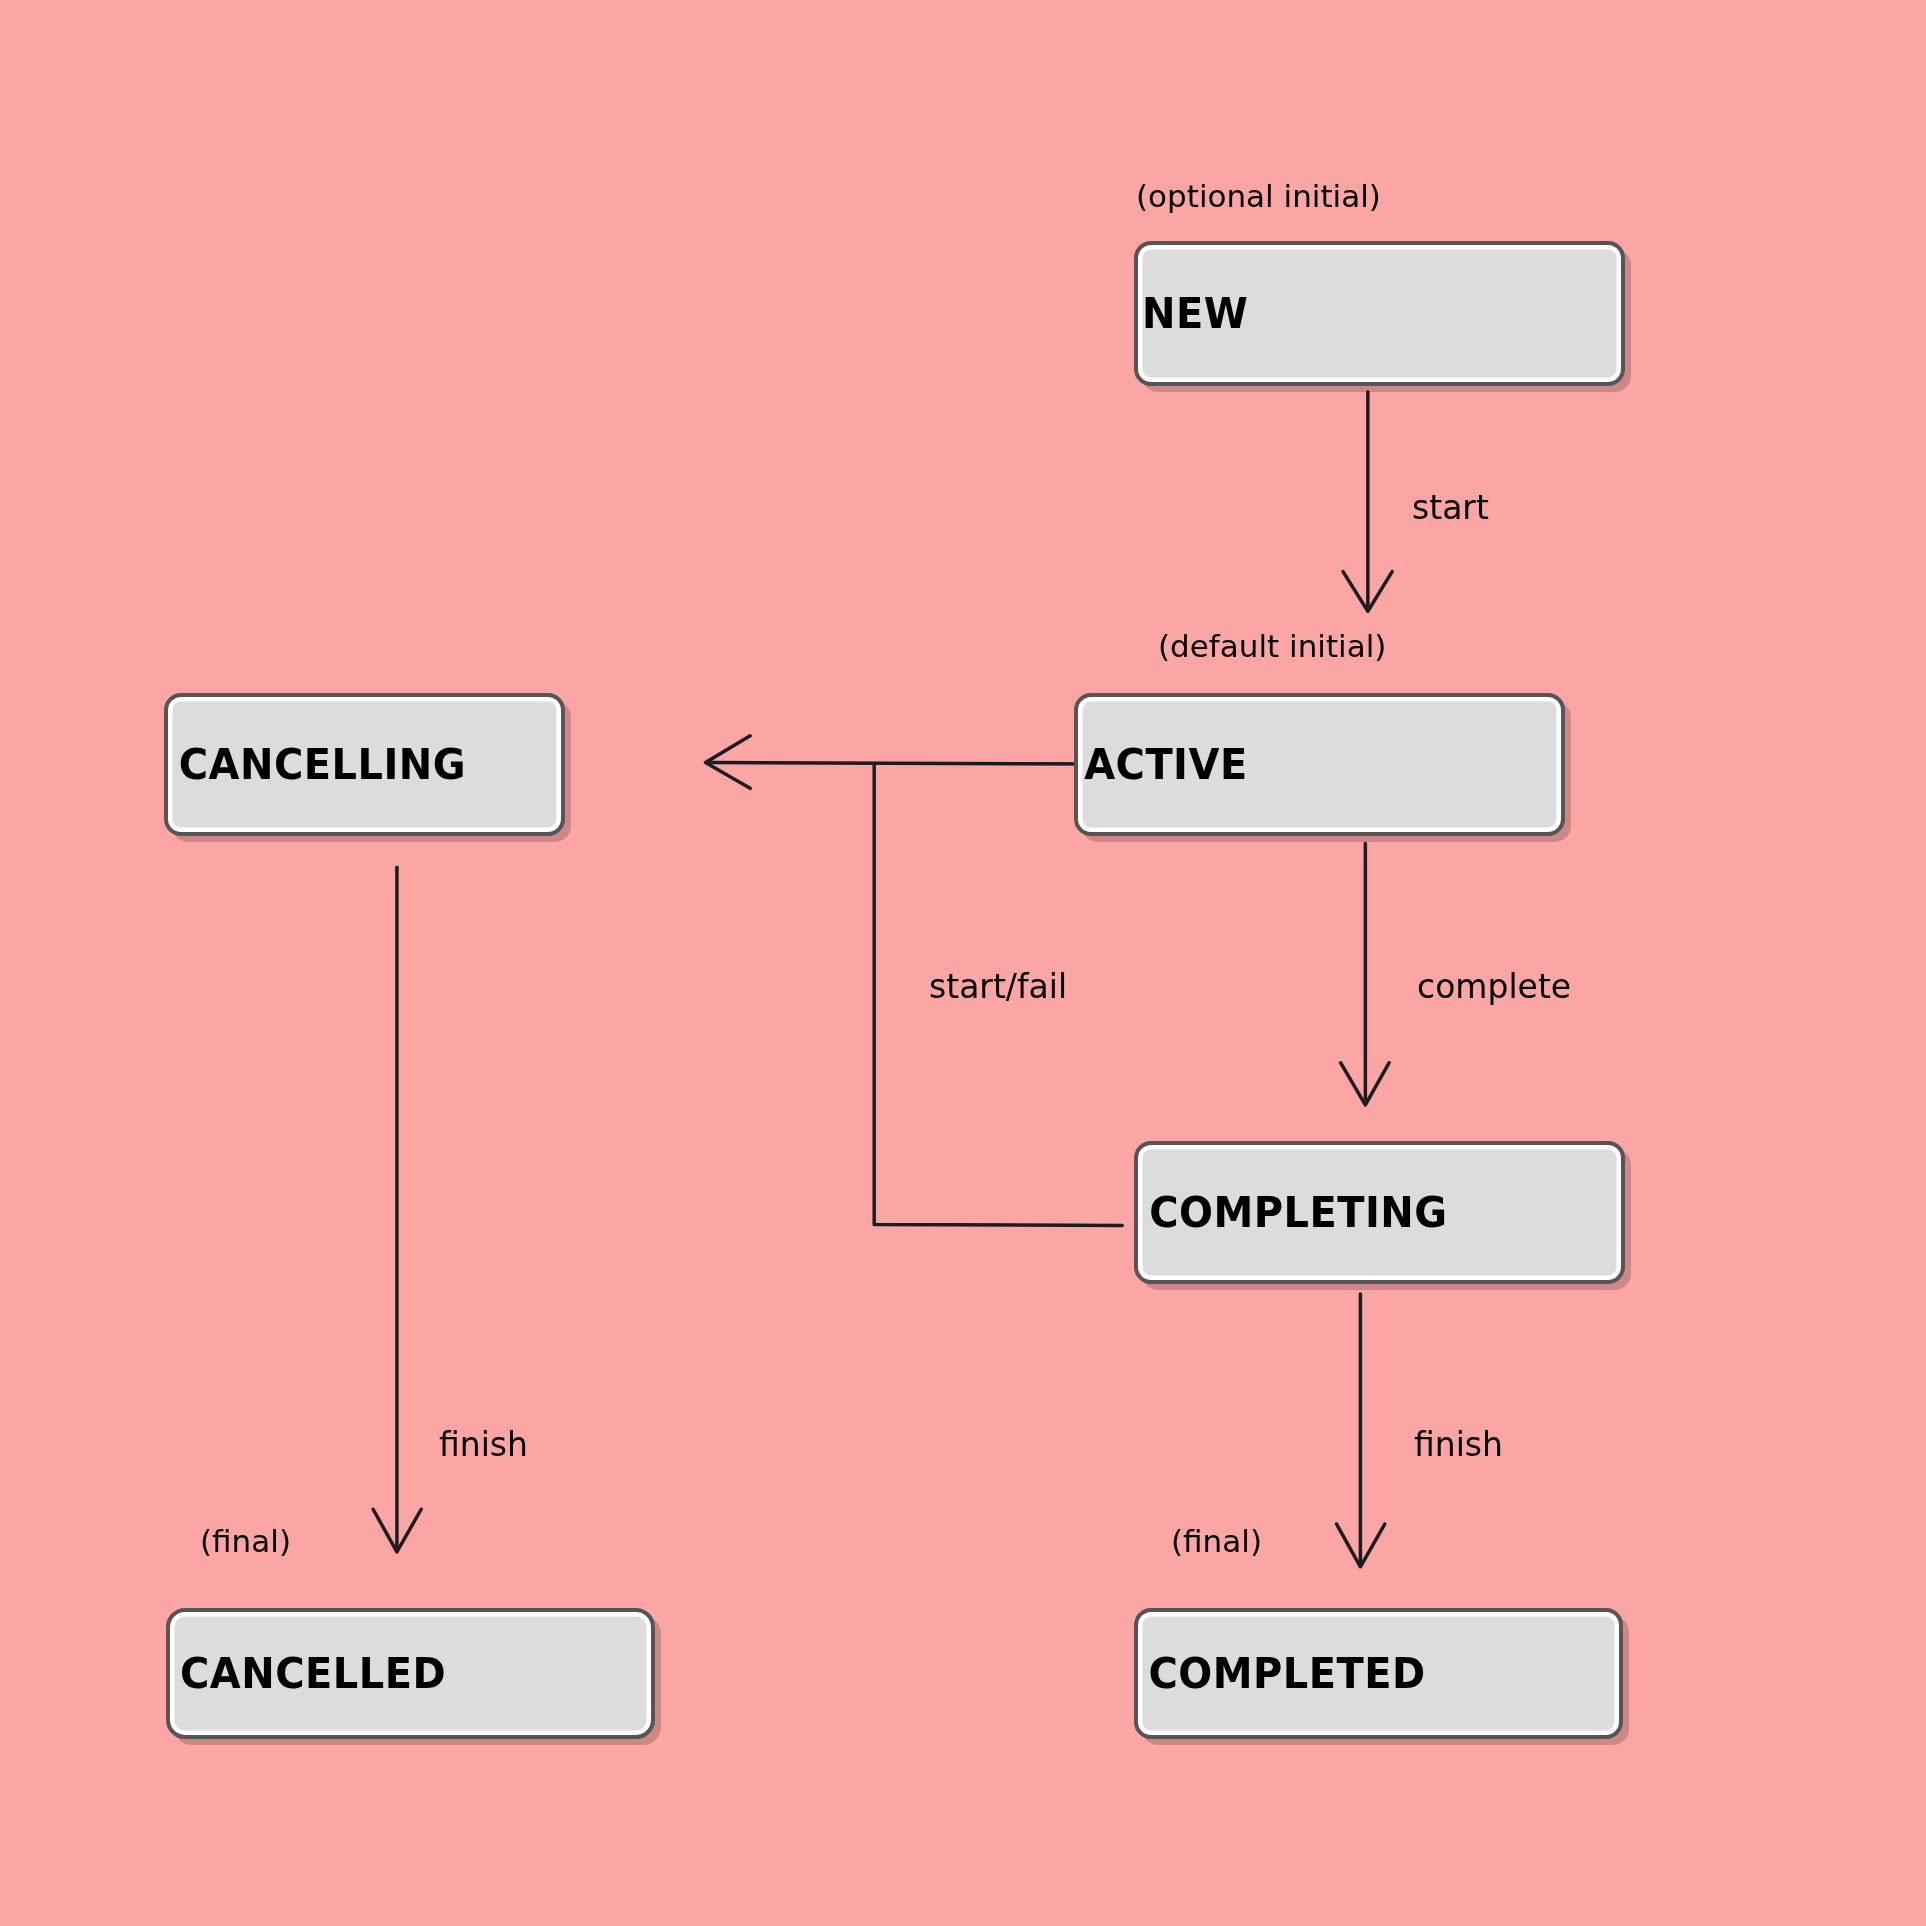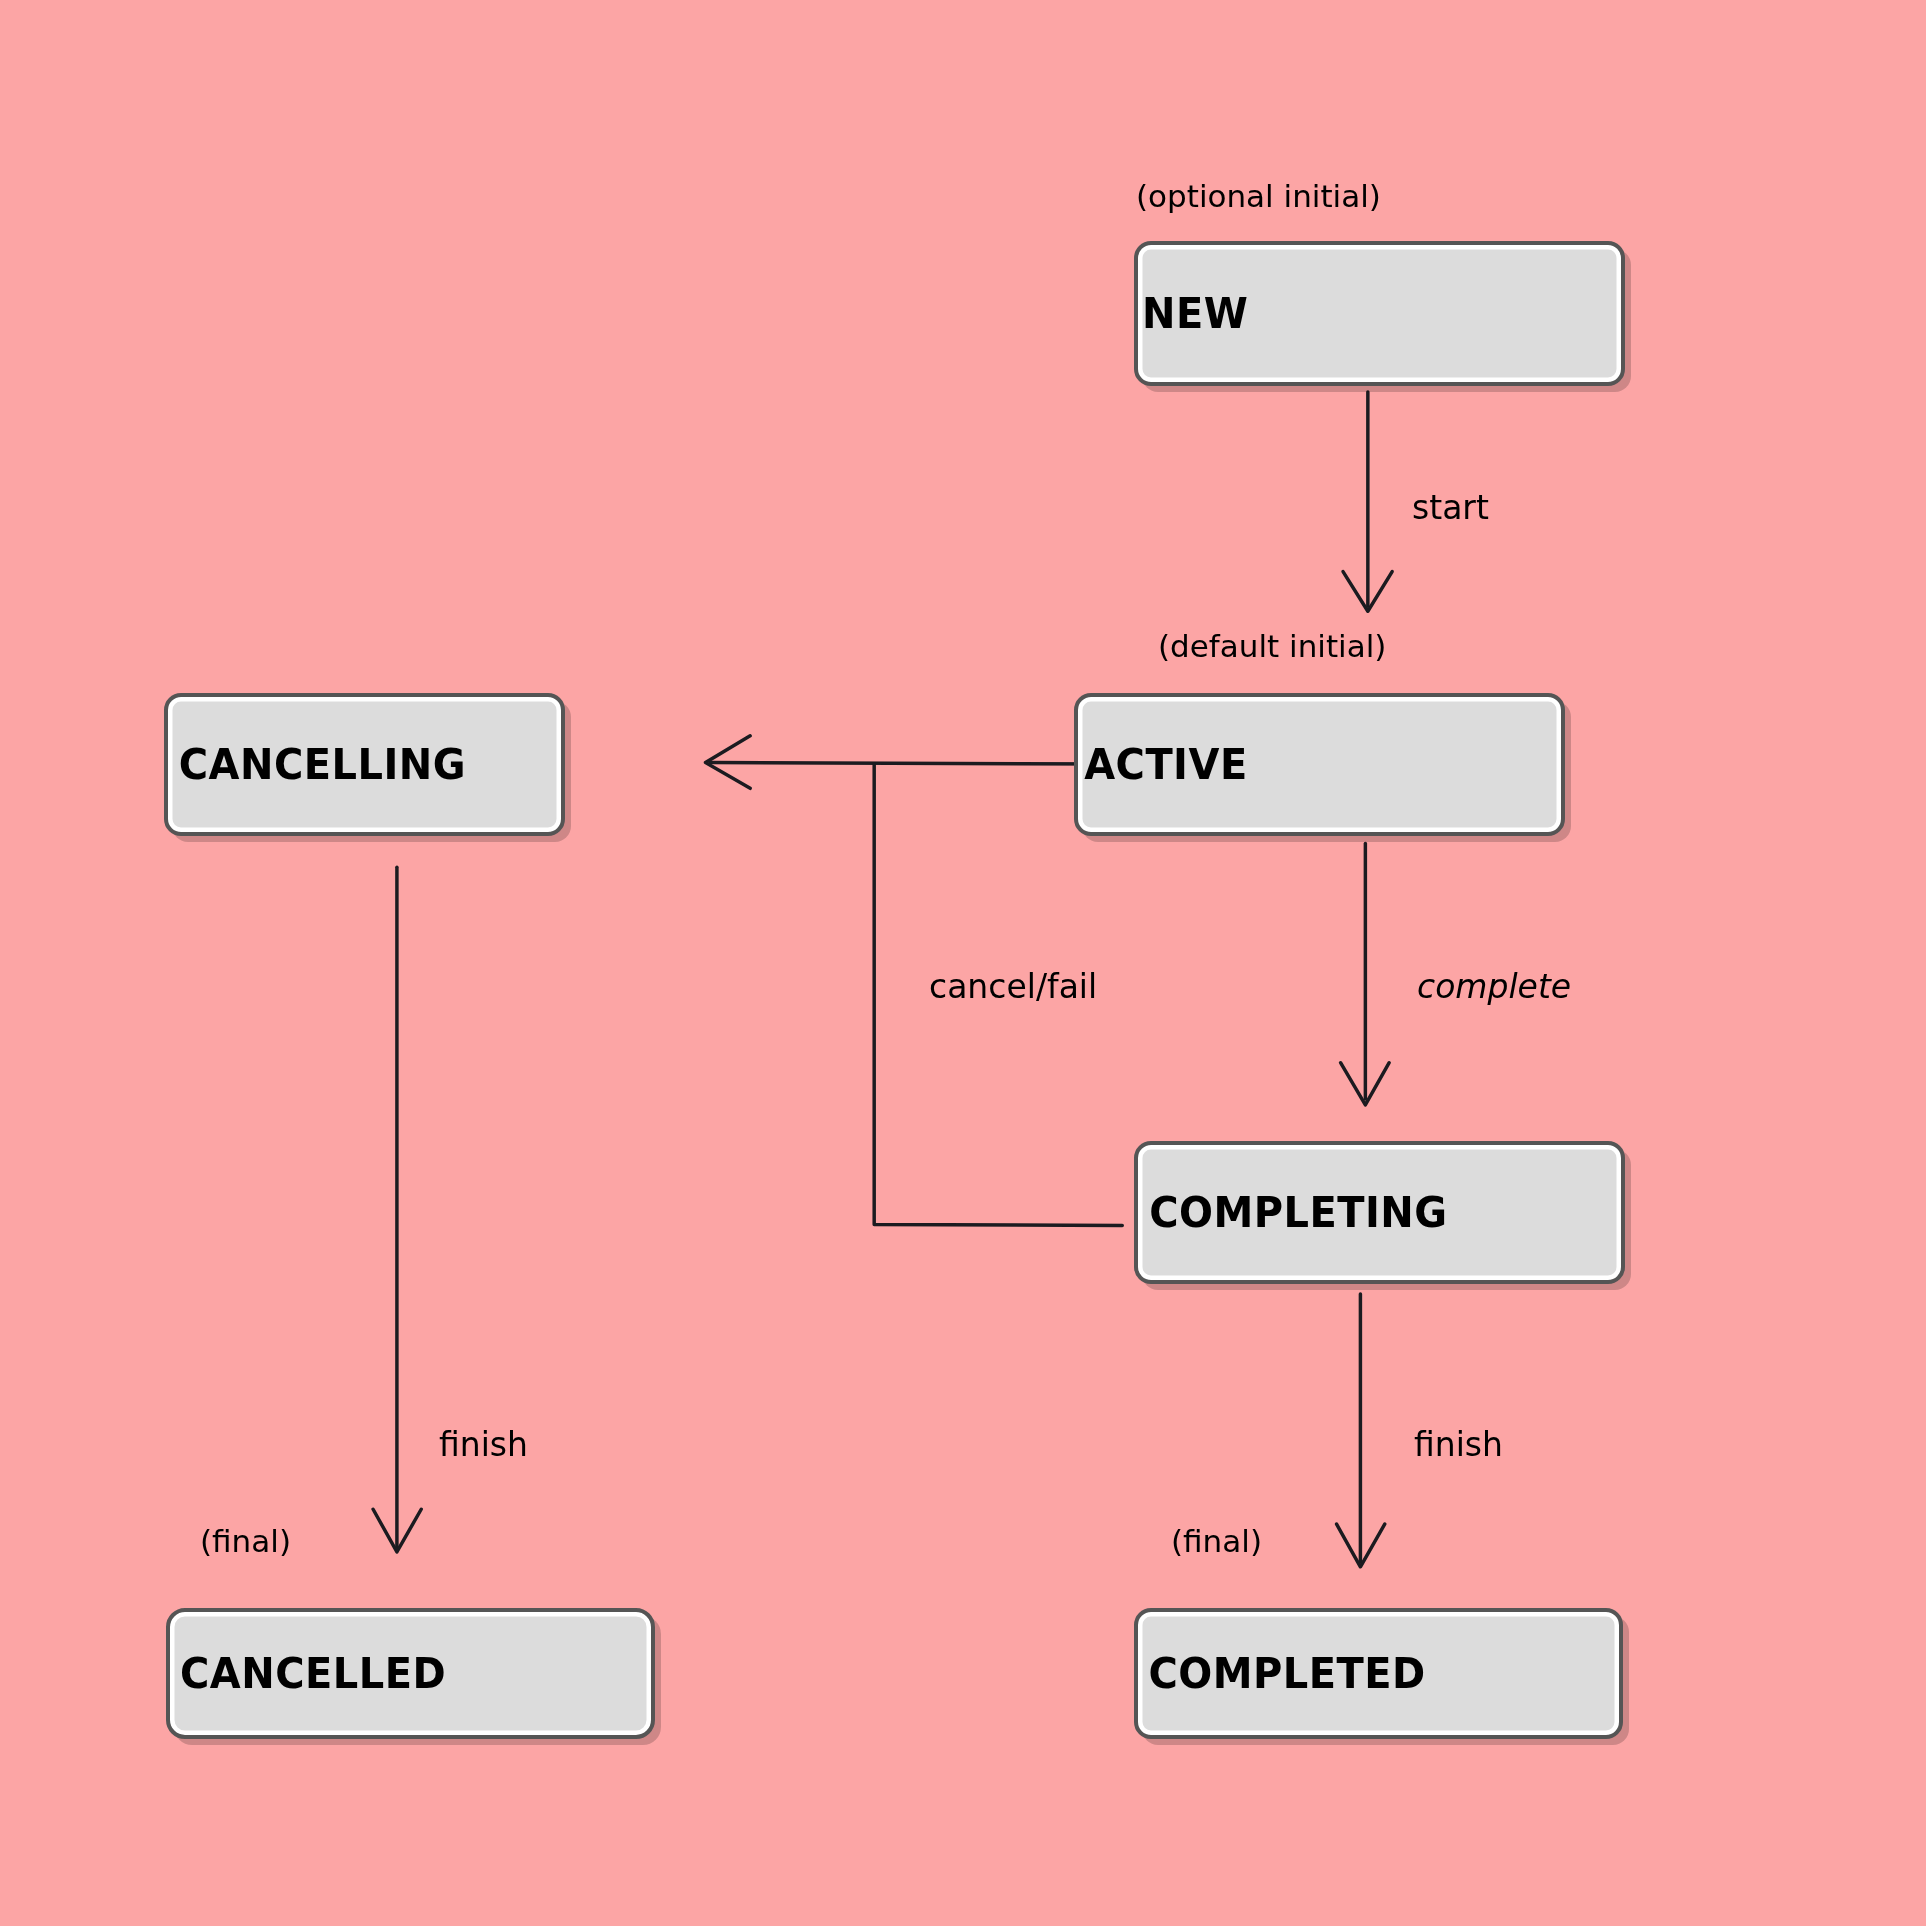--- a/index.html
+++ b/index.html
@@ -141,7 +141,7 @@
 
   <div class="edge-label" style="left:1417px; top:970px;font-style:italic;">complete</div>
 
-  <div class="edge-label" style="left:929px; top:970px;">cancel/fail</div>
+  <div class="edge-label" style="left:929px; top:970px;">start/fail</div>
 
   <div class="edge-label" style="left:439px; top:1428px;">finish</div>
 

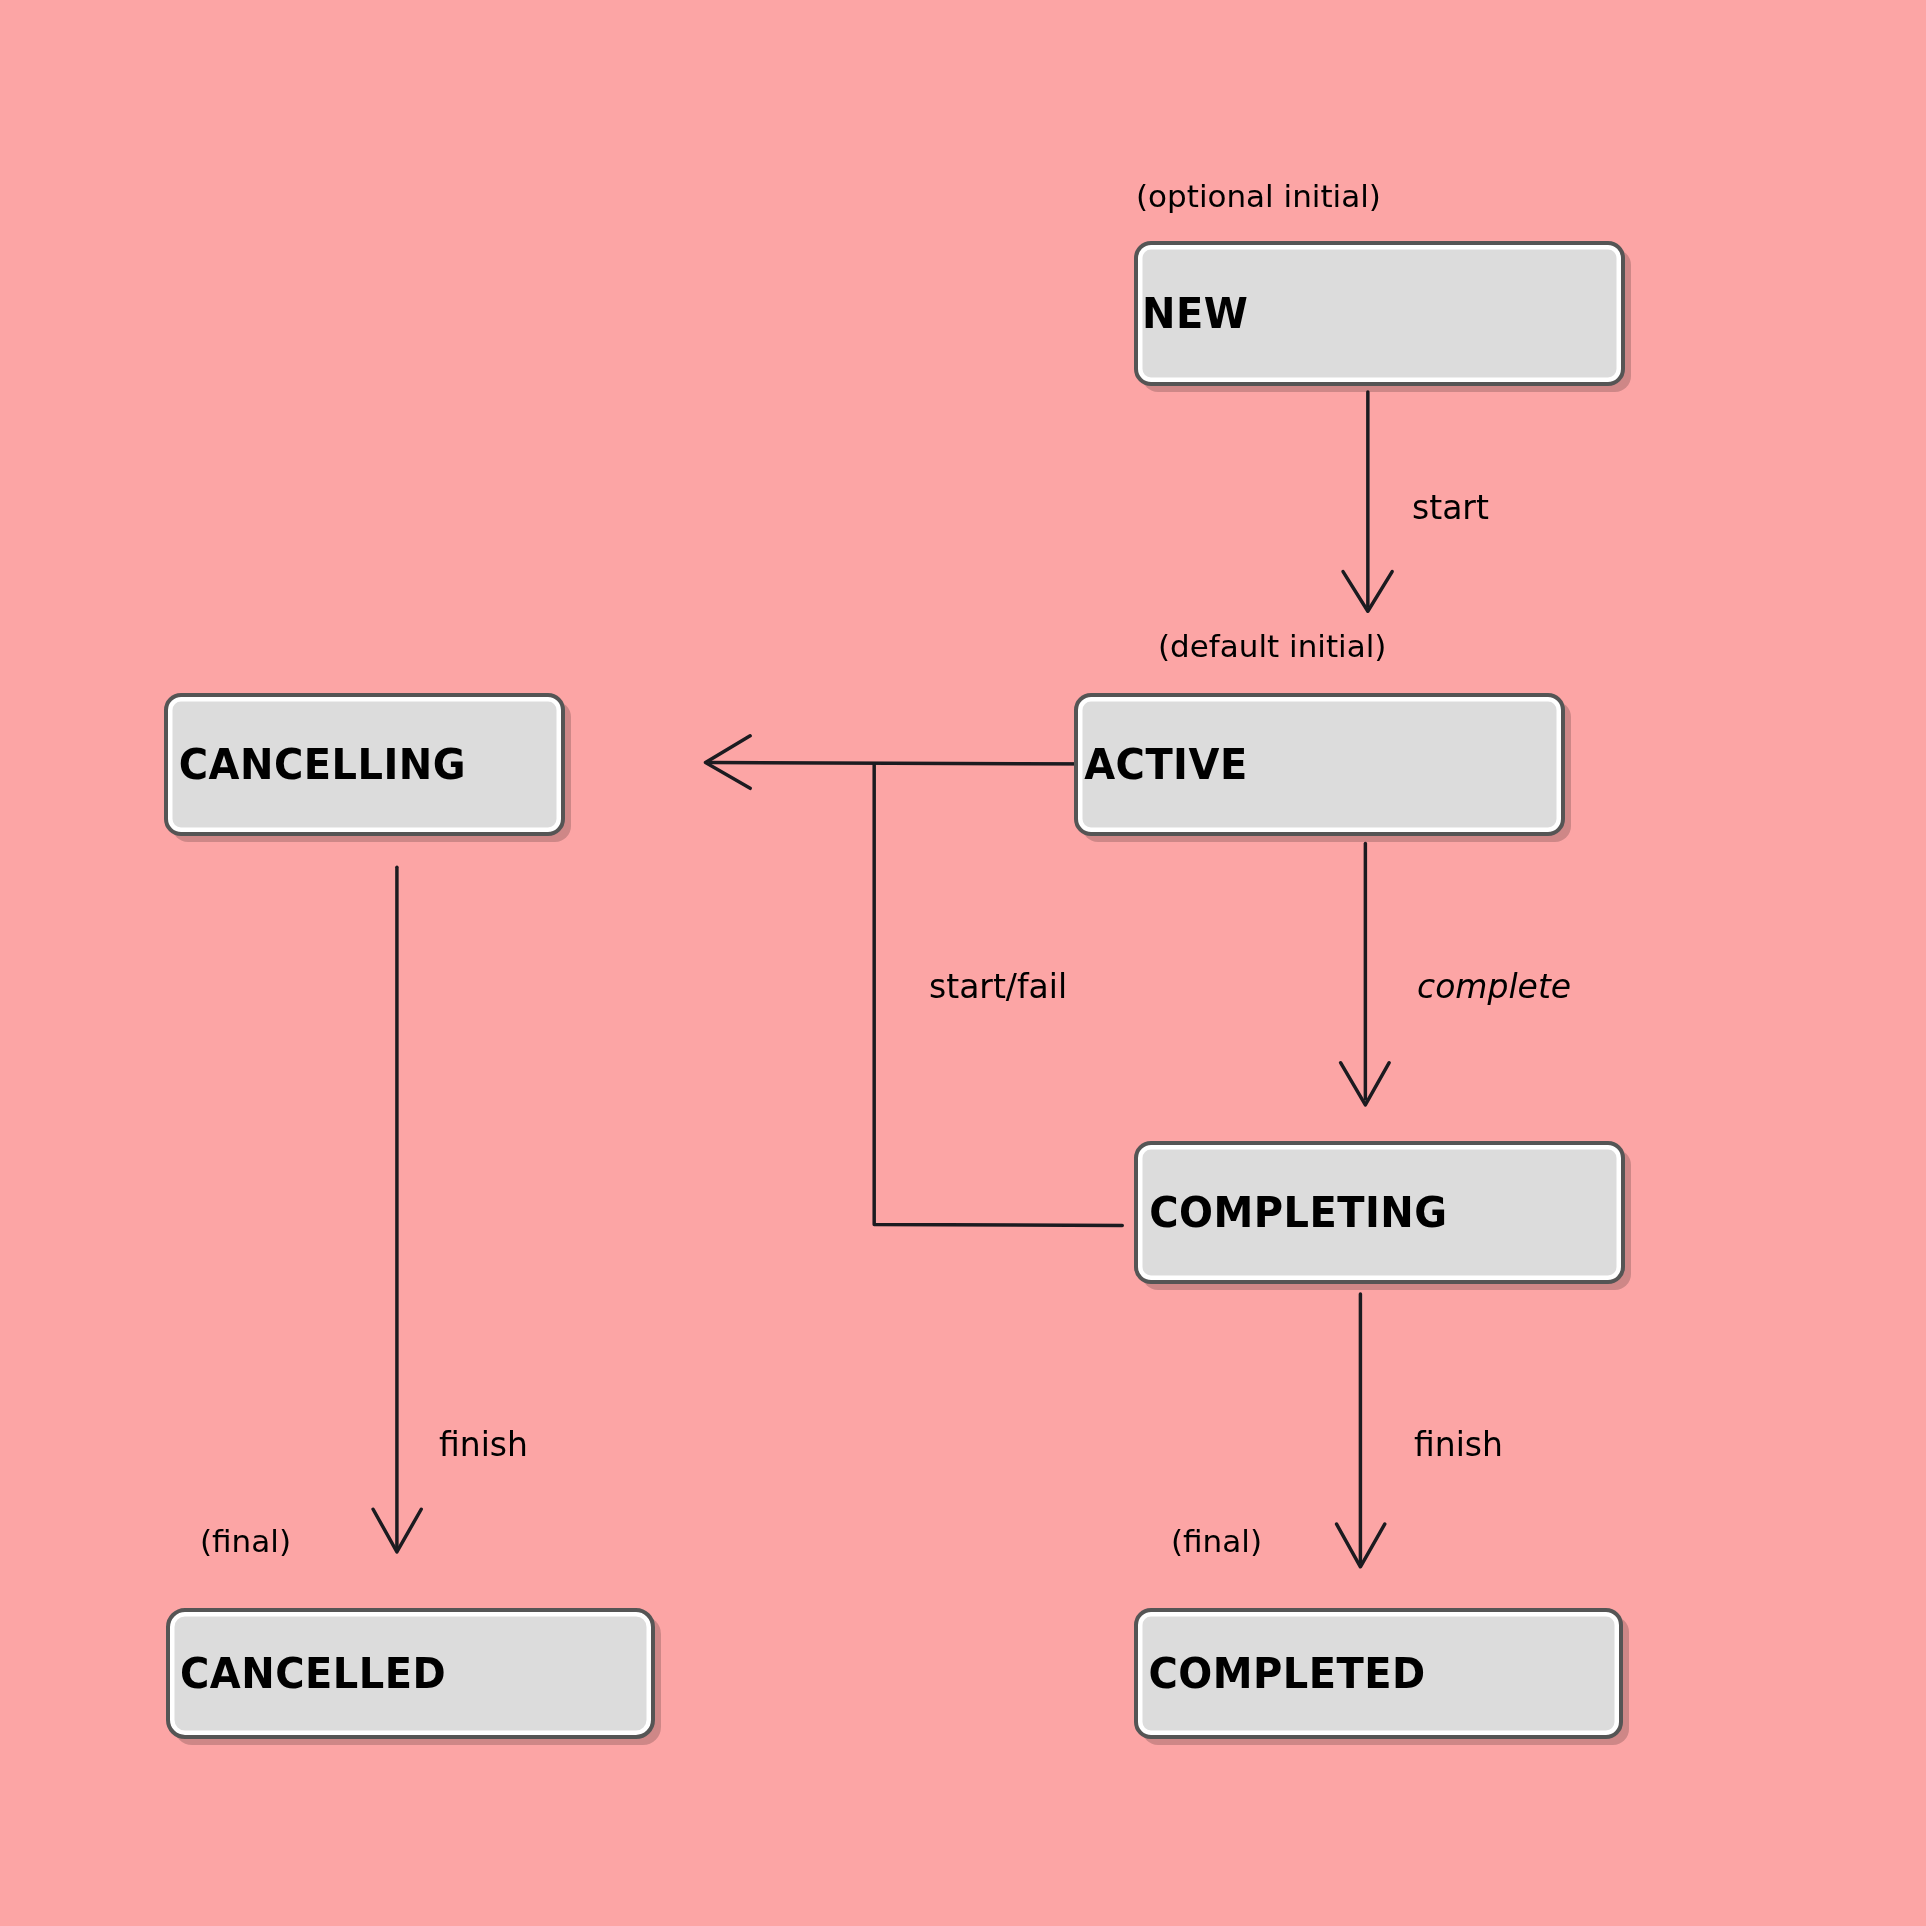--- a/index.html
+++ b/index.html
@@ -139,7 +139,7 @@
 
   <div class="edge-label" style="left:1412px; top:491px;">start</div>
 
-  <div class="edge-label" style="left:1417px; top:970px;font-style:italic;">complete</div>
+  <div class="edge-label" style="left:1417px; top:970px;">complete</div>
 
   <div class="edge-label" style="left:929px; top:970px;">start/fail</div>
 

